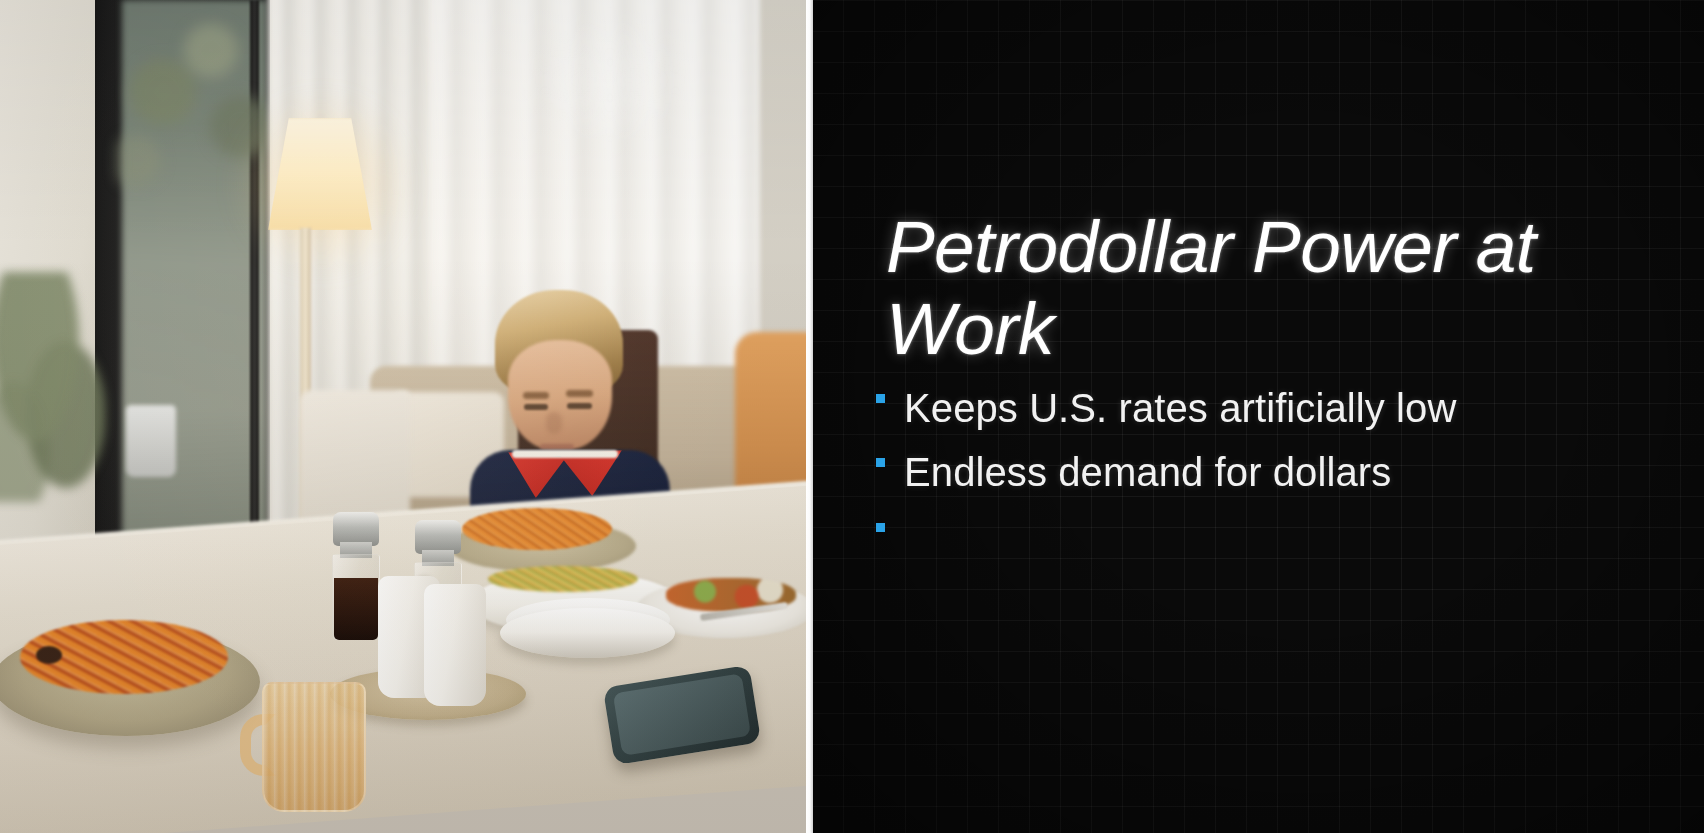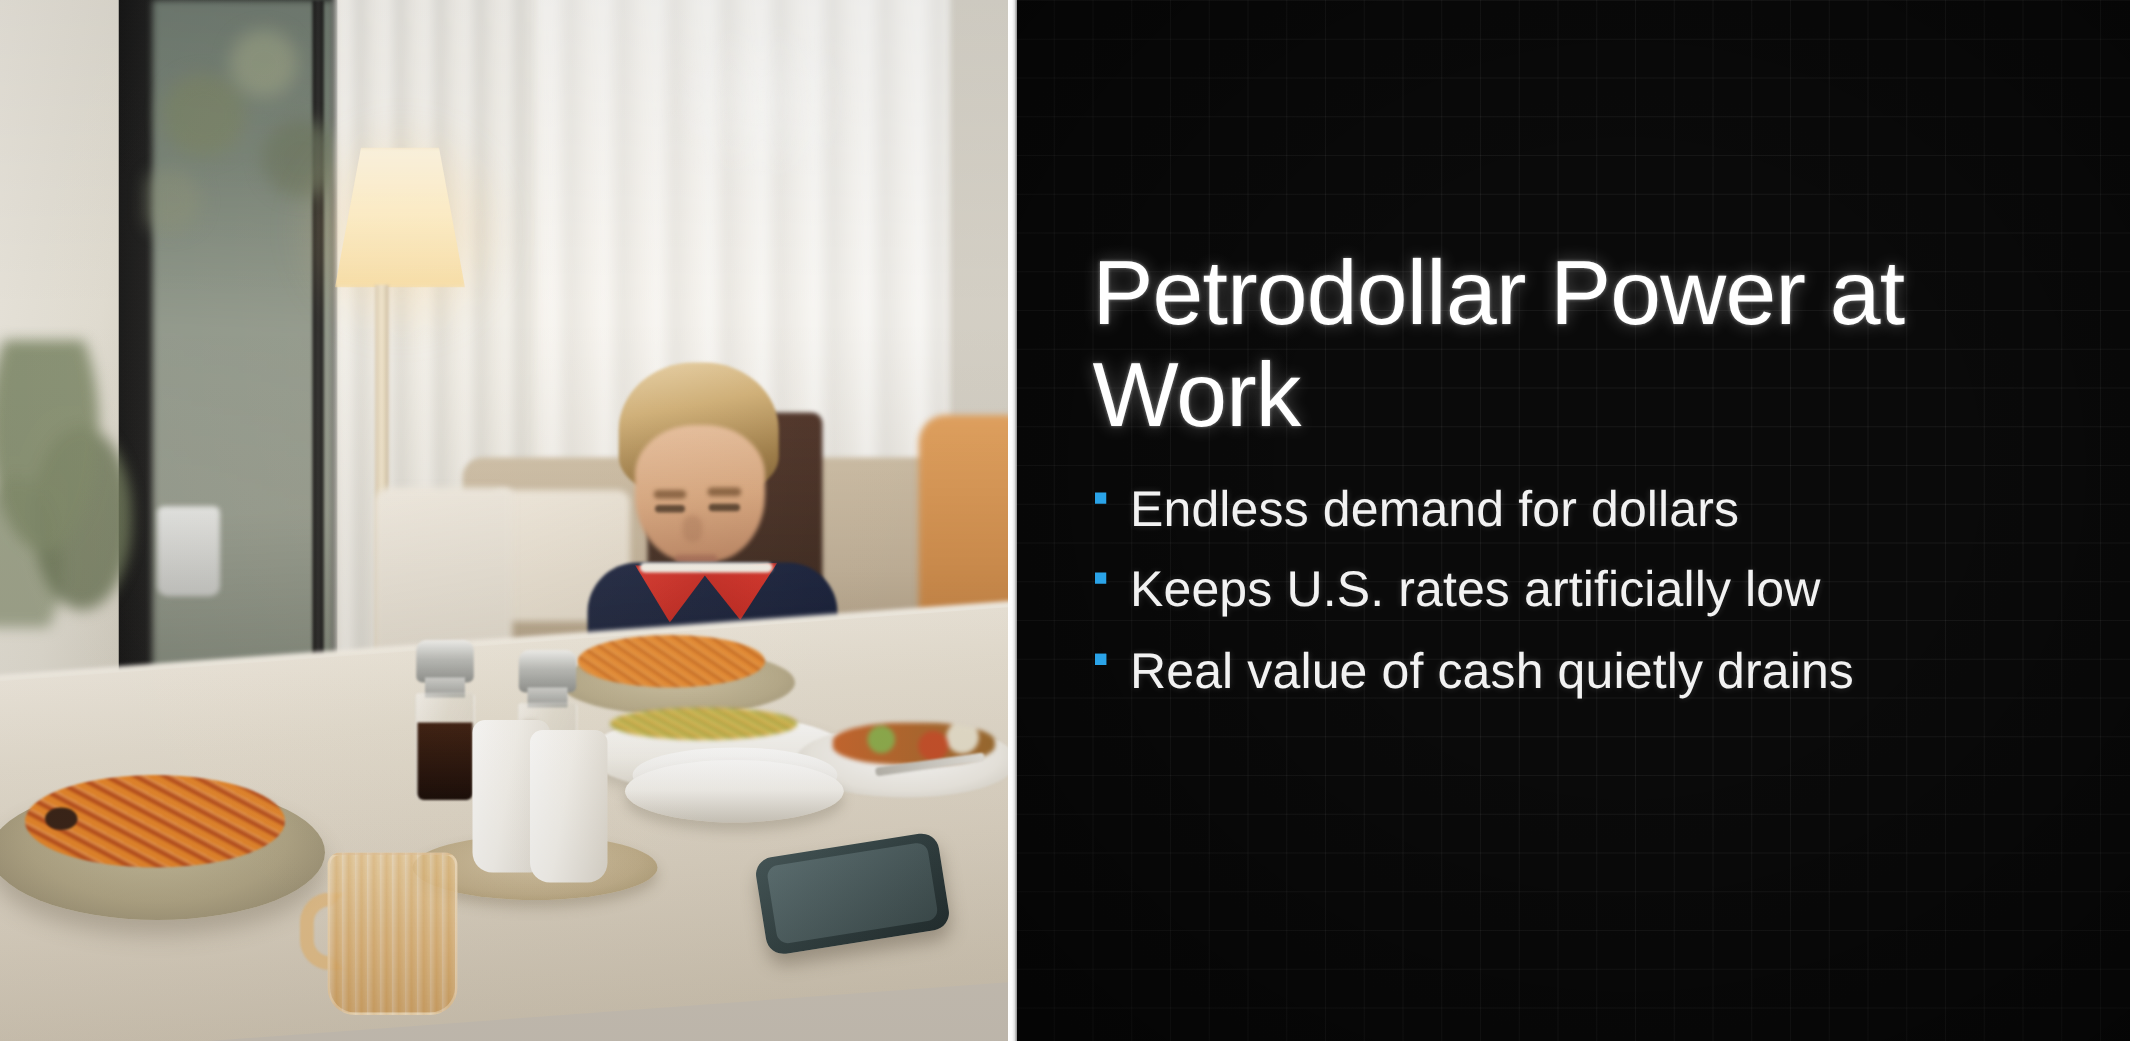--- a/index.html
+++ b/index.html
@@ -453,13 +453,14 @@
     left: 0;
     top: 190px;
     width: 760px;
-    margin: 4px;
+    margin: 16px;
     font-size: 73px;
     font-weight: 400;
     line-height: 1.12;
     letter-spacing: -0.6px;
     color: #ffffff;
     text-shadow: 0 0 14px rgba(255,255,255,0.30), 0 0 3px rgba(255,255,255,0.45);
+    font-style: italic;
   }
 
   .bullet-list {

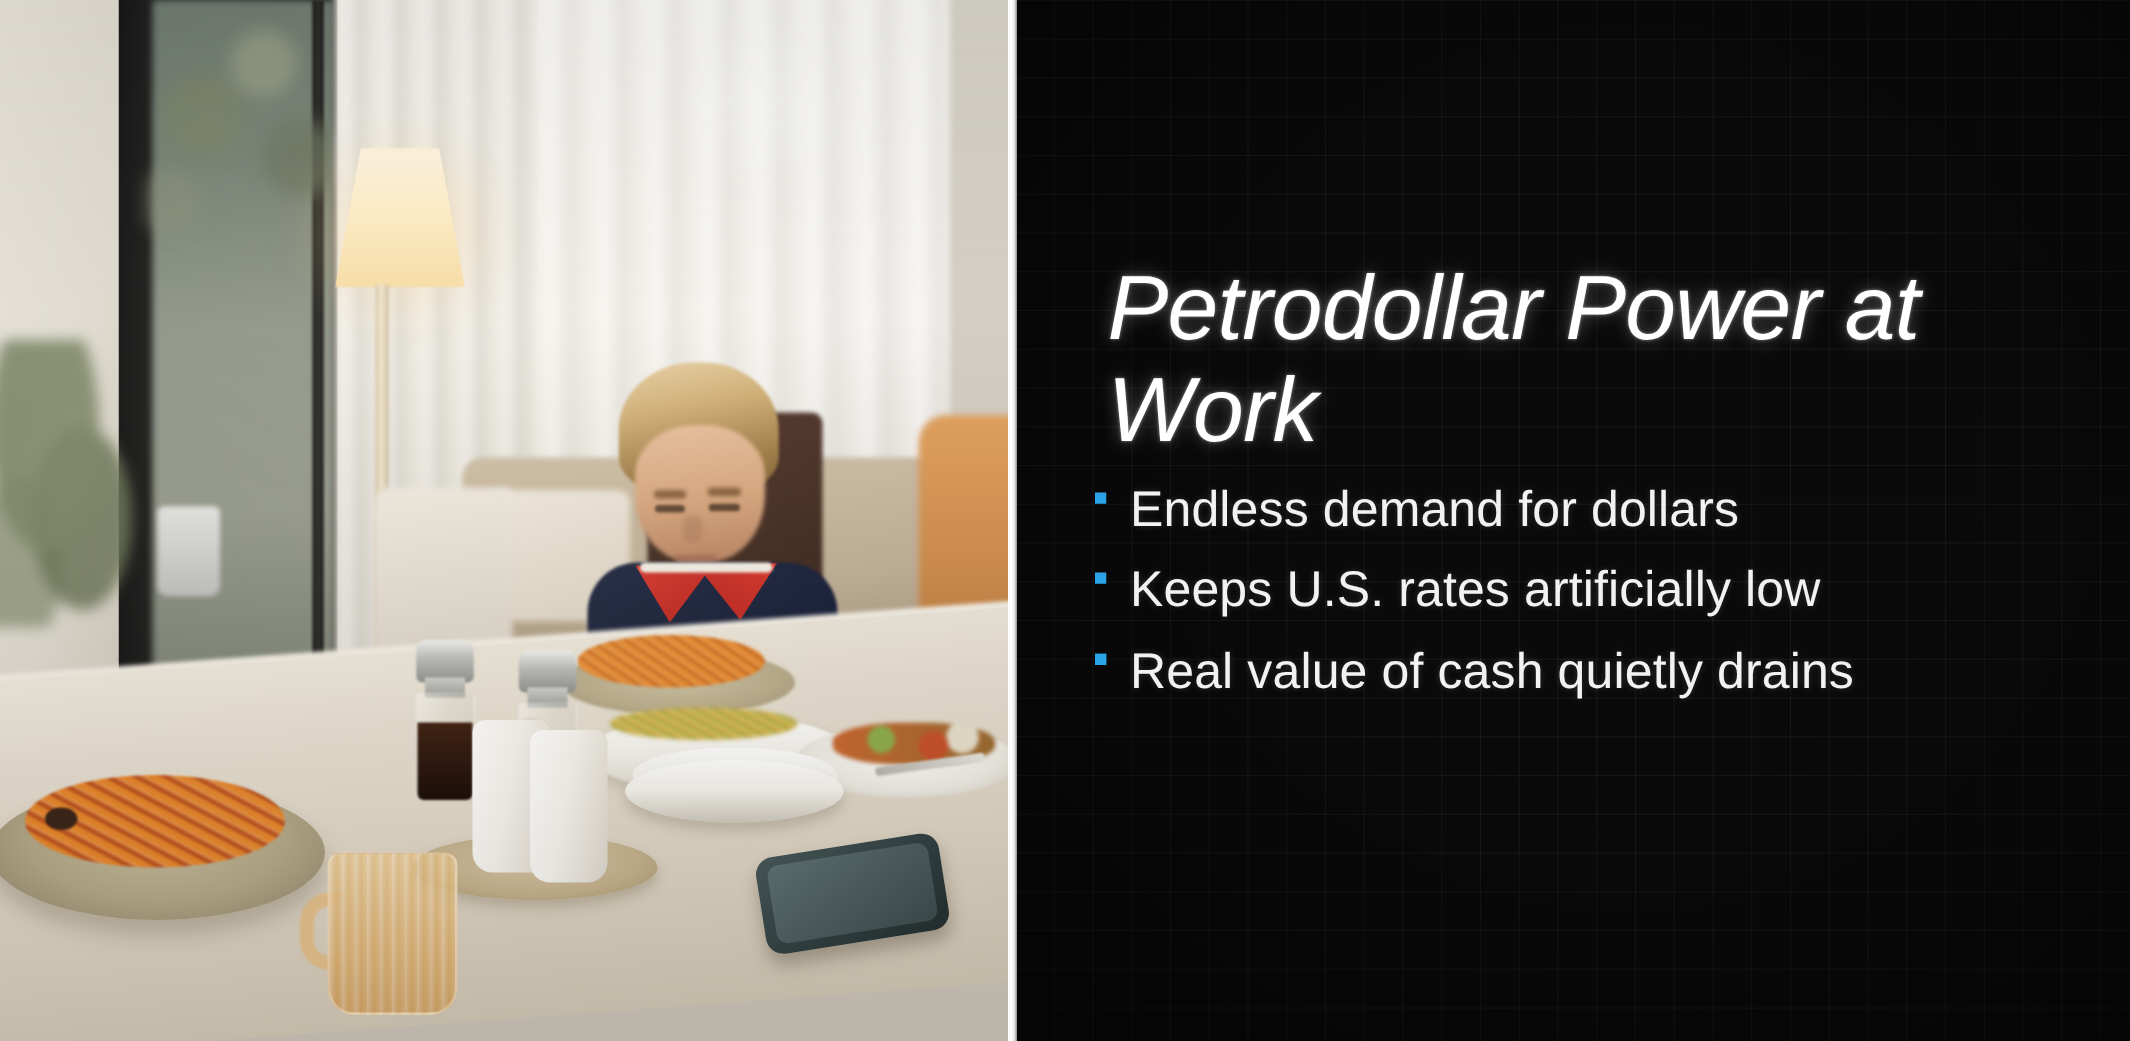--- a/index.html
+++ b/index.html
@@ -604,11 +604,11 @@
       <ul class="bullet-list">
         <li class="bullet-item">
           <span class="bullet-marker"></span>
-          <span>Endless demand for dollars</span>
+          <span>Keeps U.S. rates artificially low</span>
         </li>
         <li class="bullet-item">
           <span class="bullet-marker"></span>
-          <span>Keeps U.S. rates artificially low</span>
+          <span>Endless demand for dollars</span>
         </li>
         <li class="bullet-item">
           <span class="bullet-marker"></span>

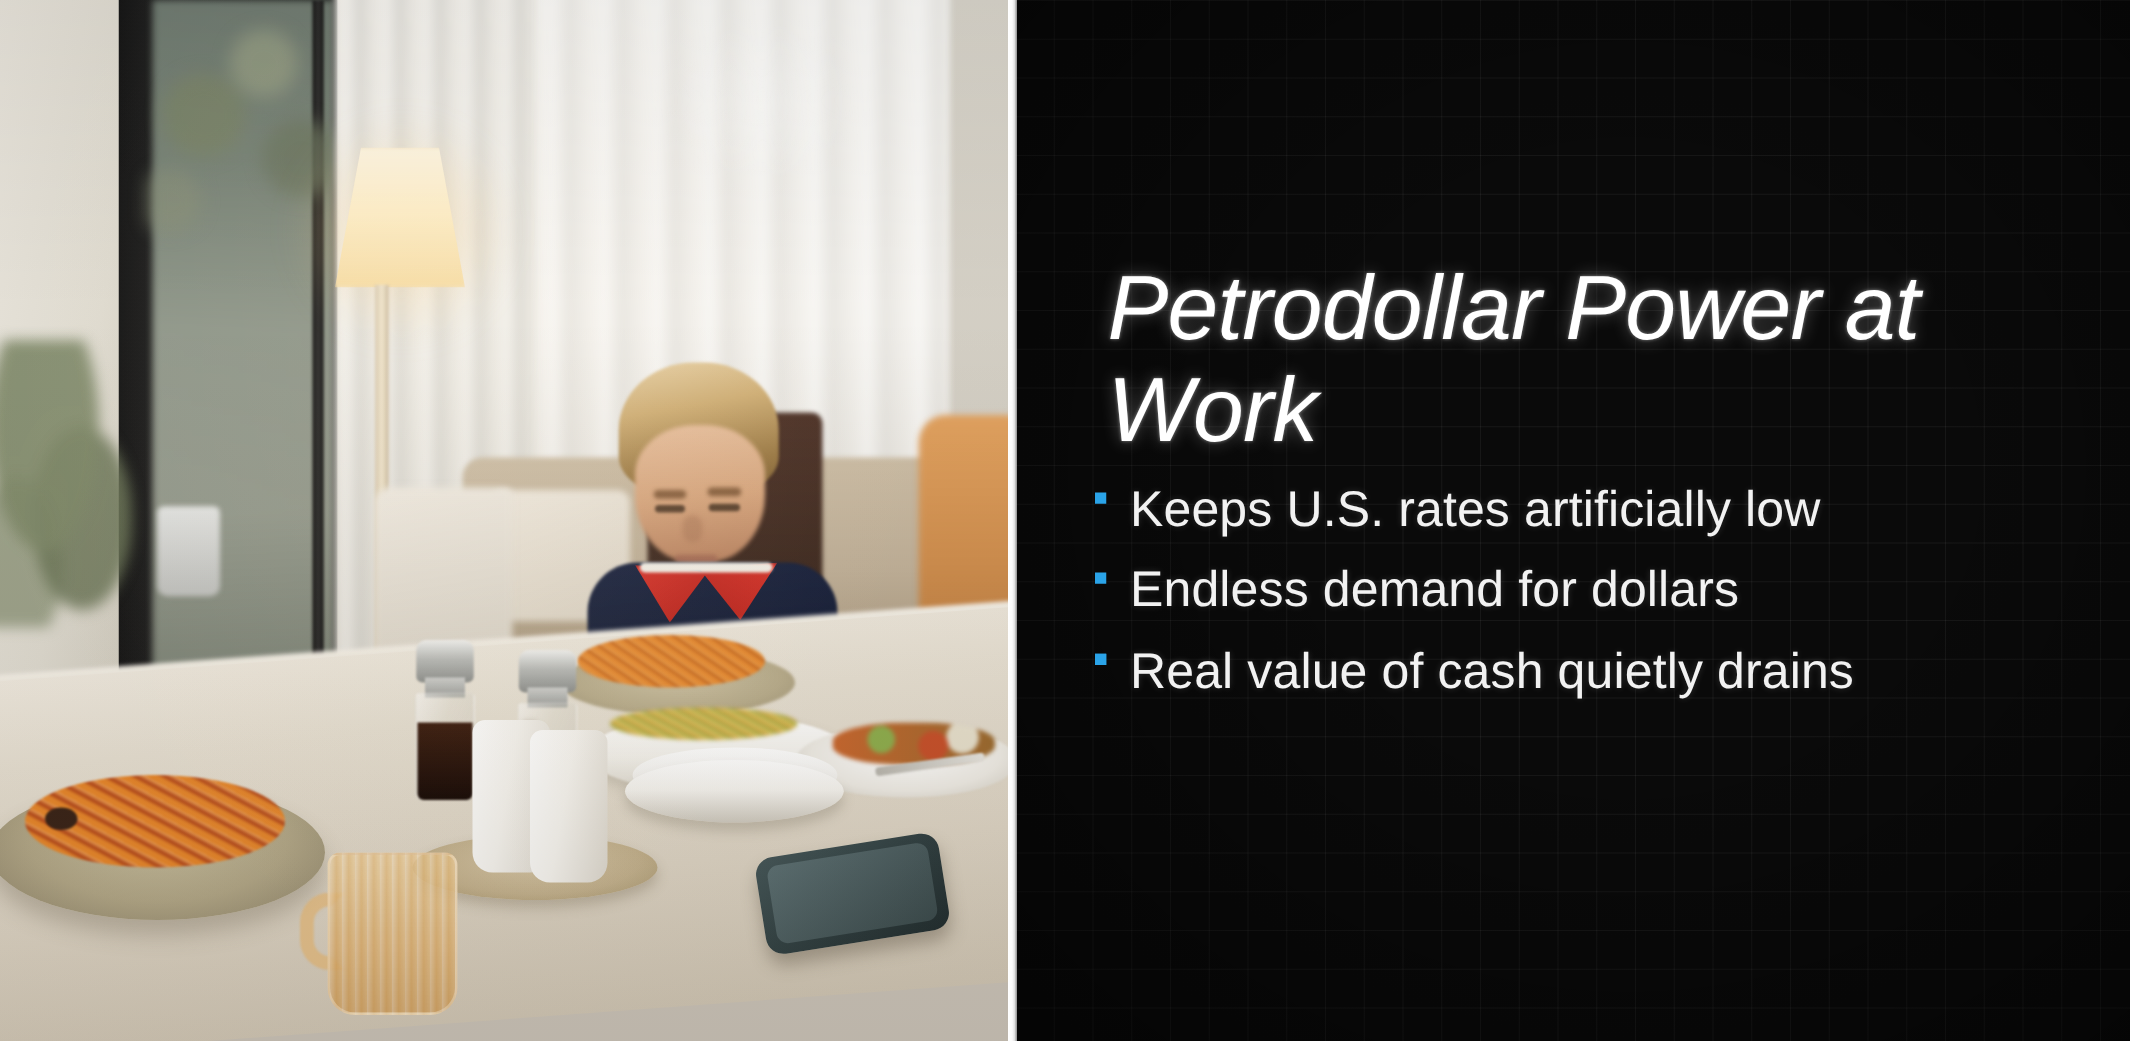--- a/index.html
+++ b/index.html
@@ -615,7 +615,6 @@
         </li>
         <li class="bullet-item">
           <span class="bullet-marker"></span>
-          <span>Real value of cash quietly drains</span>
         </li>
       </ul>
 

